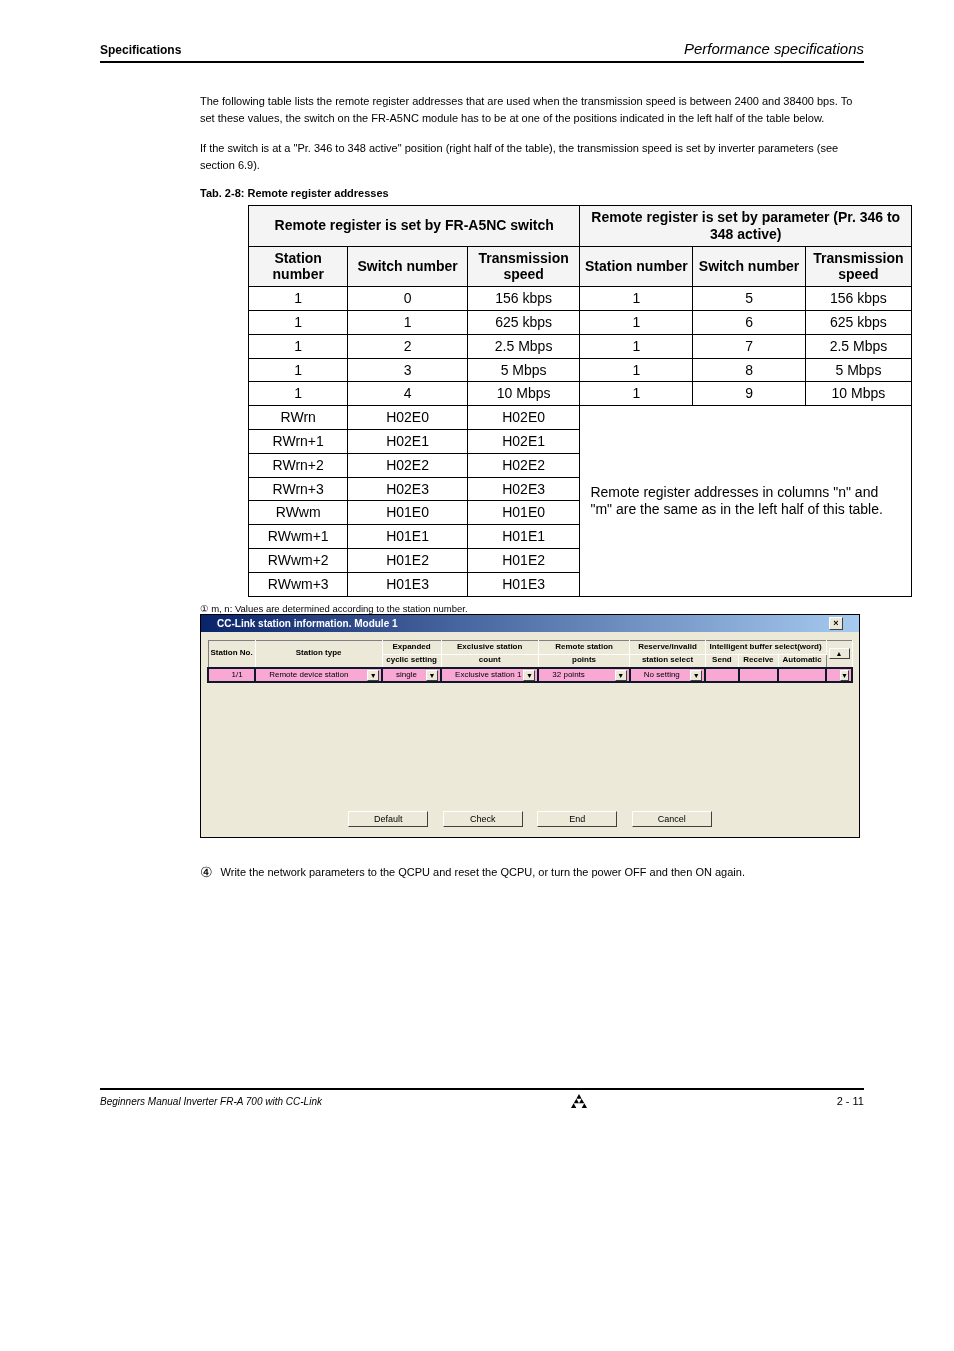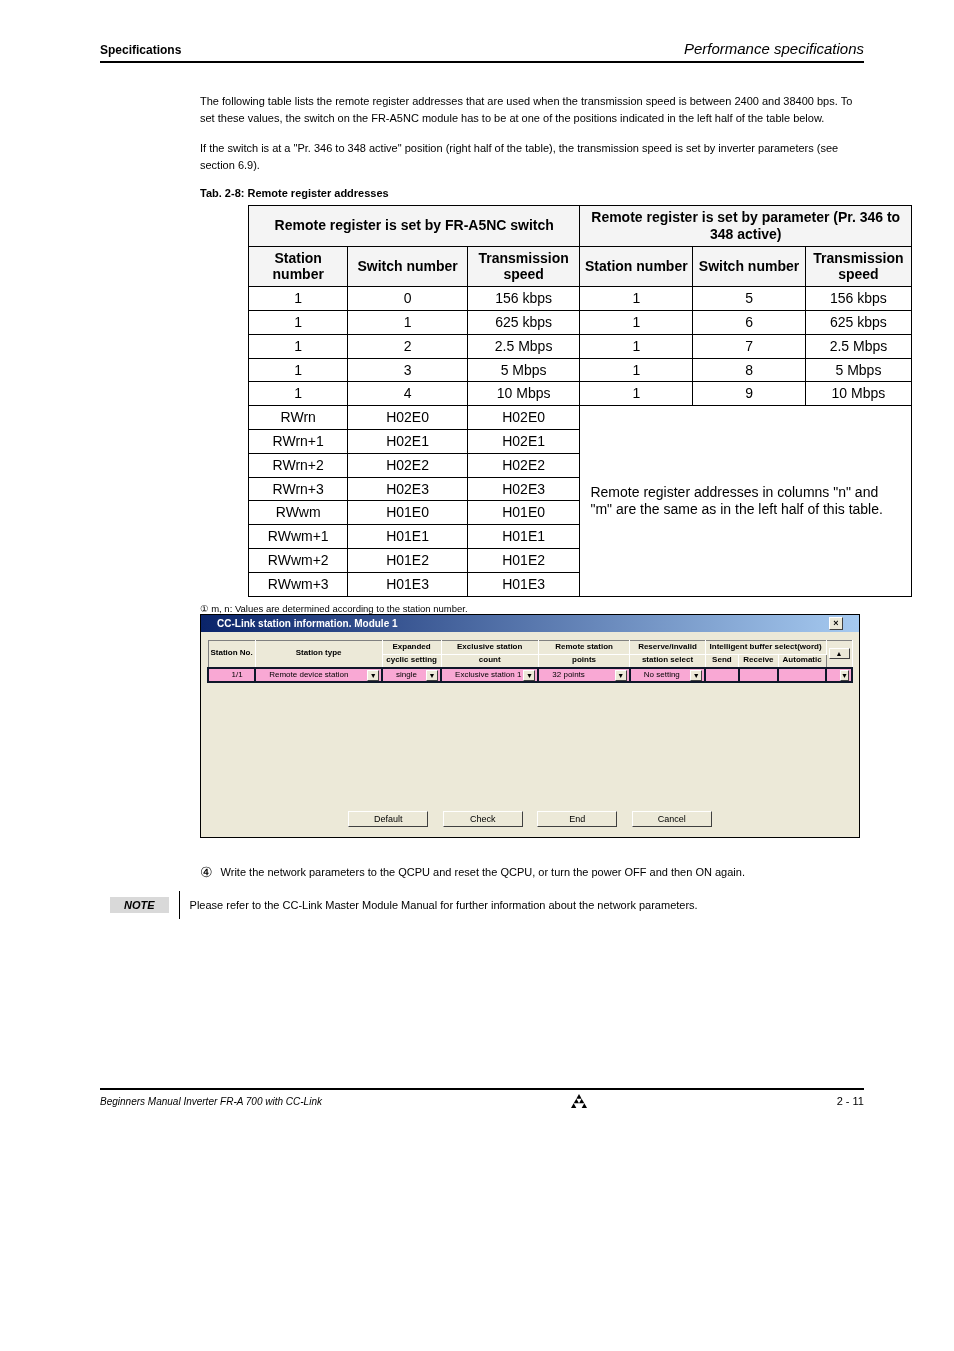--- a/index.html
+++ b/index.html
@@ -274,11 +274,6 @@
 
   </div>
 
-  <div class="note-row" style="margin-left:10px;">
-    <div class="note-label">NOTE</div>
-    <div class="note-pipe"></div>
-    <div class="note-text">Please refer to the CC-Link Master Module Manual for further information about the network parameters.</div>
-  </div>
 
   <div class="footer">
     <hr class="footer-hr">

